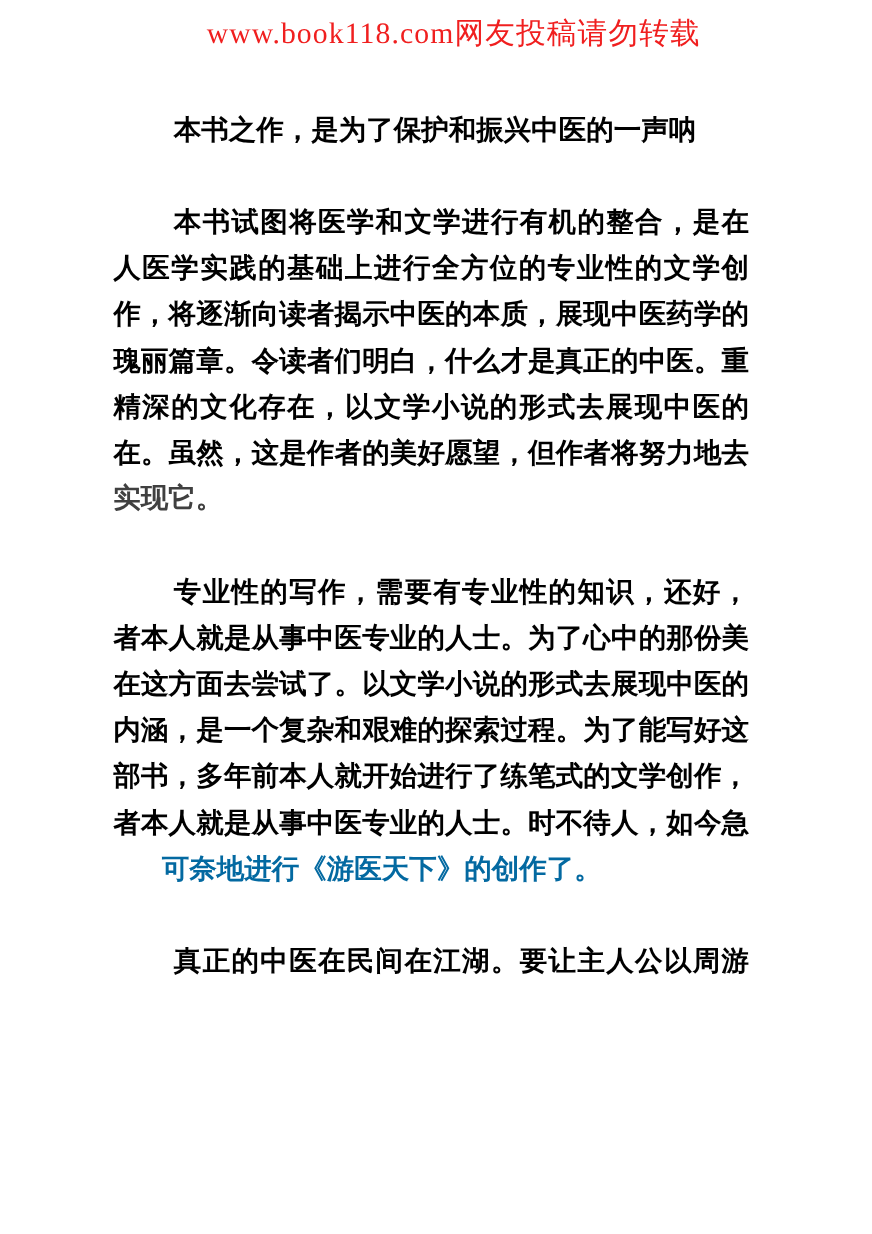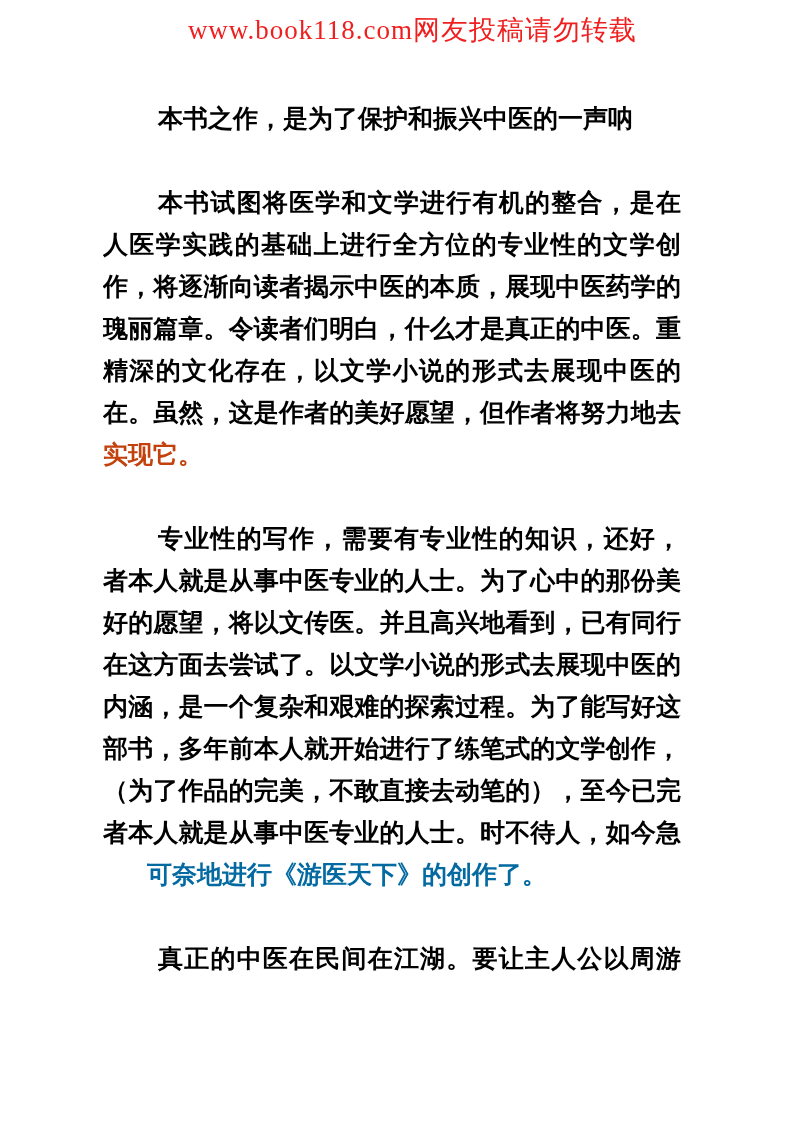--- a/index.html
+++ b/index.html
@@ -74,7 +74,7 @@
         <div class="line" style="color: rgb(0, 0, 0);">瑰丽篇章。令读者们明白，什么才是真正的中医。重</div>
         <div class="line" style="color: rgb(0, 0, 0);">精深的文化存在，以文学小说的形式去展现中医的</div>
         <div class="line" style="color: rgb(0, 0, 0);">在。虽然，这是作者的美好愿望，但作者将努力地去</div>
-        <div class="line natural" style="color: #c2410c;">实现它。</div>
+        <div class="line natural" style="color: #404040; font-family: Liberation Serif, serif;">实现它。</div>
       </div>
       <div class="paragraph">
         <div class="line indent" style="color: rgb(0, 0, 0);">专业性的写作，需要有专业性的知识，还好，作</div>

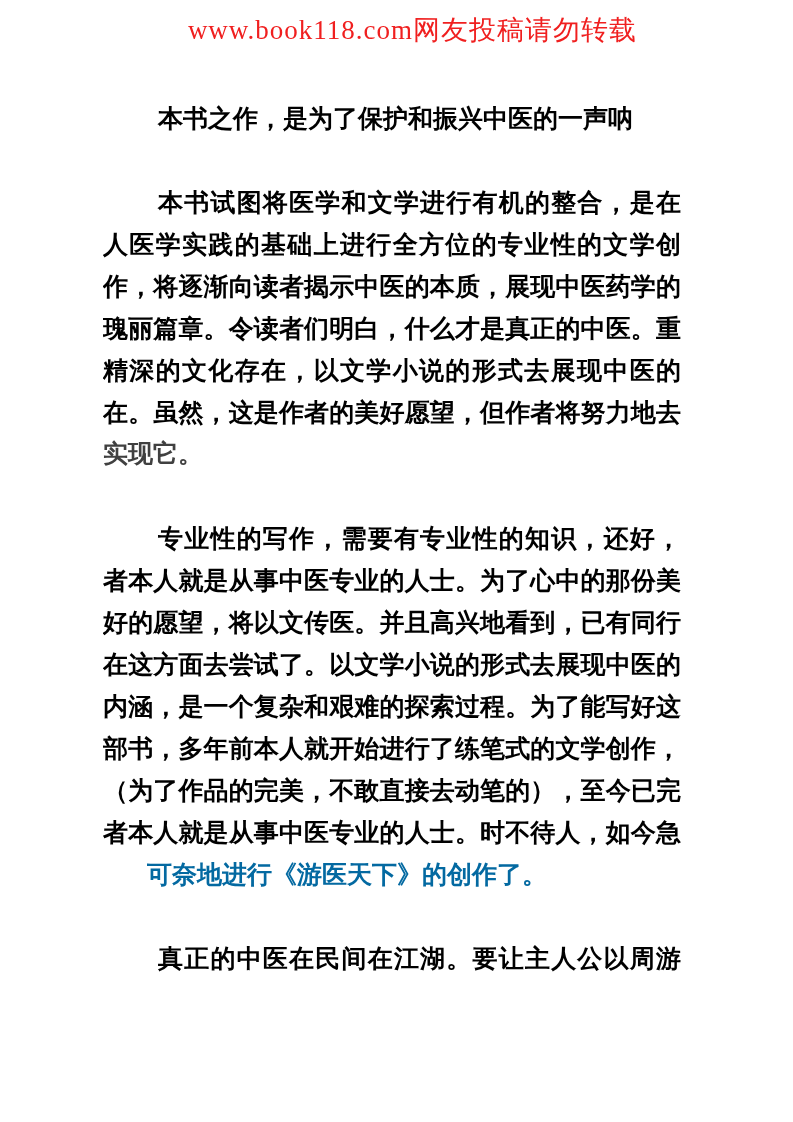--- a/index.html
+++ b/index.html
@@ -79,7 +79,6 @@
       <div class="paragraph">
         <div class="line indent" style="color: rgb(0, 0, 0);">专业性的写作，需要有专业性的知识，还好，作</div>
         <div class="line" style="color: rgb(0, 0, 0);">者本人就是从事中医专业的人士。为了心中的那份美</div>
-        <div class="line" style="color: rgb(0, 0, 0);">好的愿望，将以文传医。并且高兴地看到，已有同行</div>
         <div class="line" style="color: rgb(0, 0, 0);">在这方面去尝试了。以文学小说的形式去展现中医的</div>
         <div class="line" style="color: rgb(0, 0, 0);">内涵，是一个复杂和艰难的探索过程。为了能写好这</div>
         <div class="line" style="color: rgb(0, 0, 0);">部书，多年前本人就开始进行了练笔式的文学创作，</div>

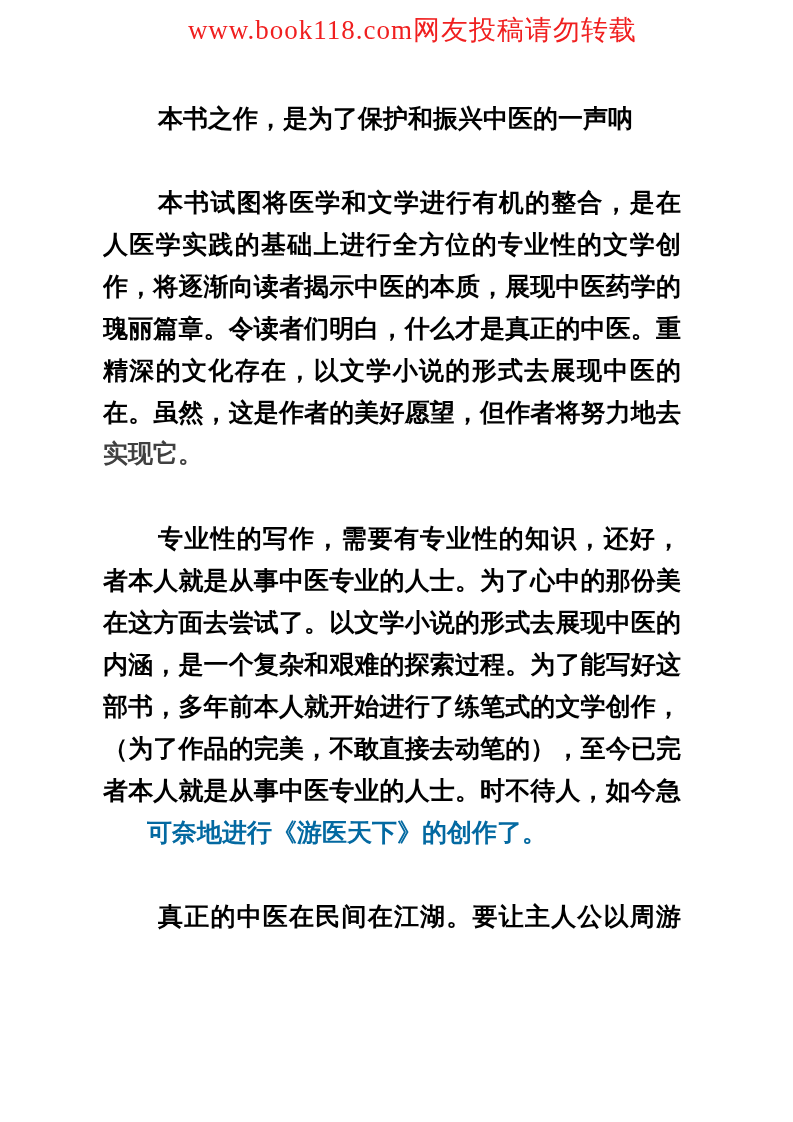--- a/index.html
+++ b/index.html
@@ -82,7 +82,6 @@
         <div class="line" style="color: rgb(0, 0, 0);">在这方面去尝试了。以文学小说的形式去展现中医的</div>
         <div class="line" style="color: rgb(0, 0, 0);">内涵，是一个复杂和艰难的探索过程。为了能写好这</div>
         <div class="line" style="color: rgb(0, 0, 0);">部书，多年前本人就开始进行了练笔式的文学创作，</div>
-        <div class="line" style="color: rgb(0, 0, 0);">（为了作品的完美，不敢直接去动笔的），至今已完</div>
         <div class="line" style="color: rgb(0, 0, 0);">者本人就是从事中医专业的人士。时不待人，如今急不</div>
         <div class="line natural" style="color: #0369a1; margin-left: 44px;">可奈地进行《游医天下》的创作了。</div>
       </div>

